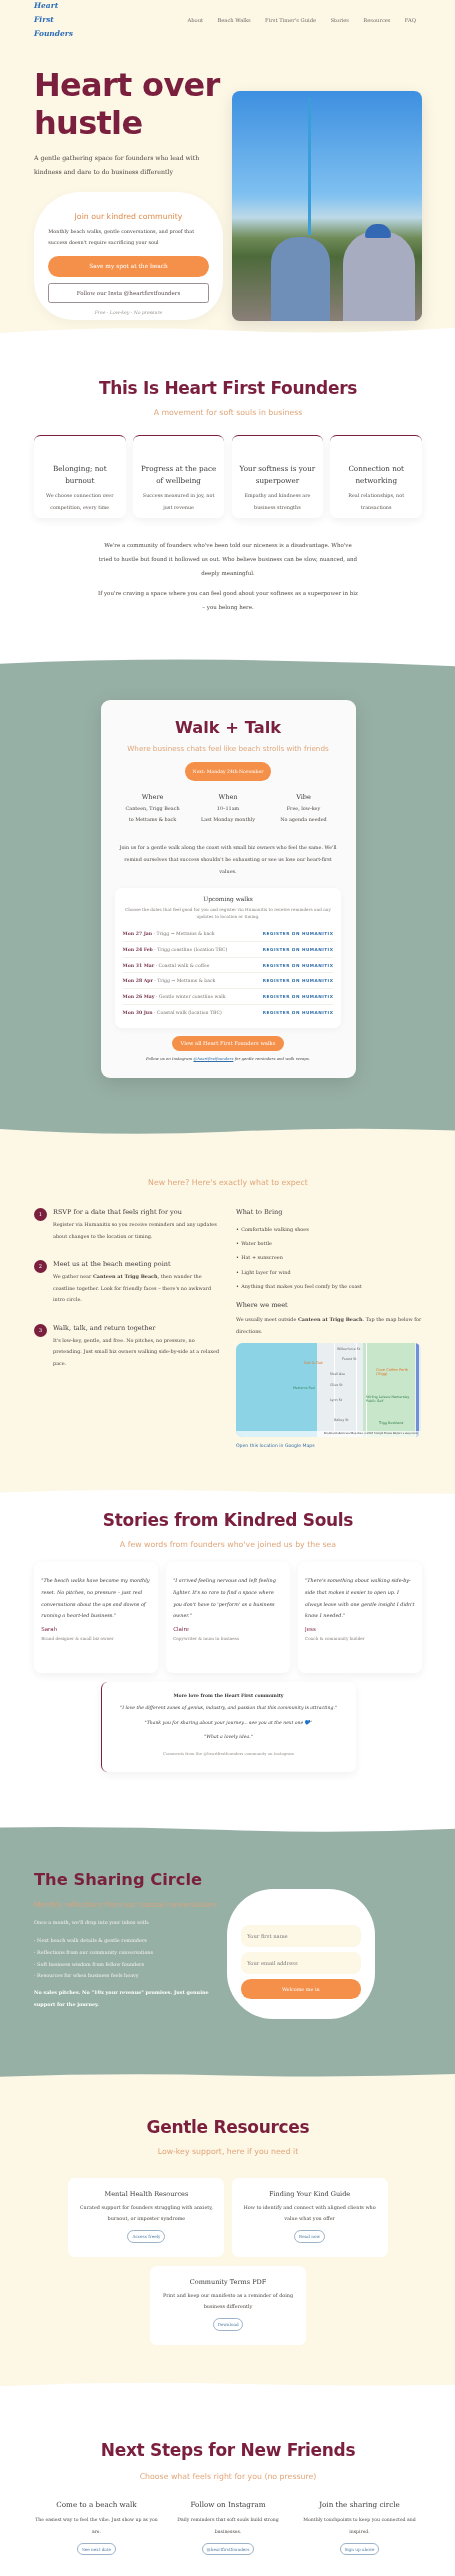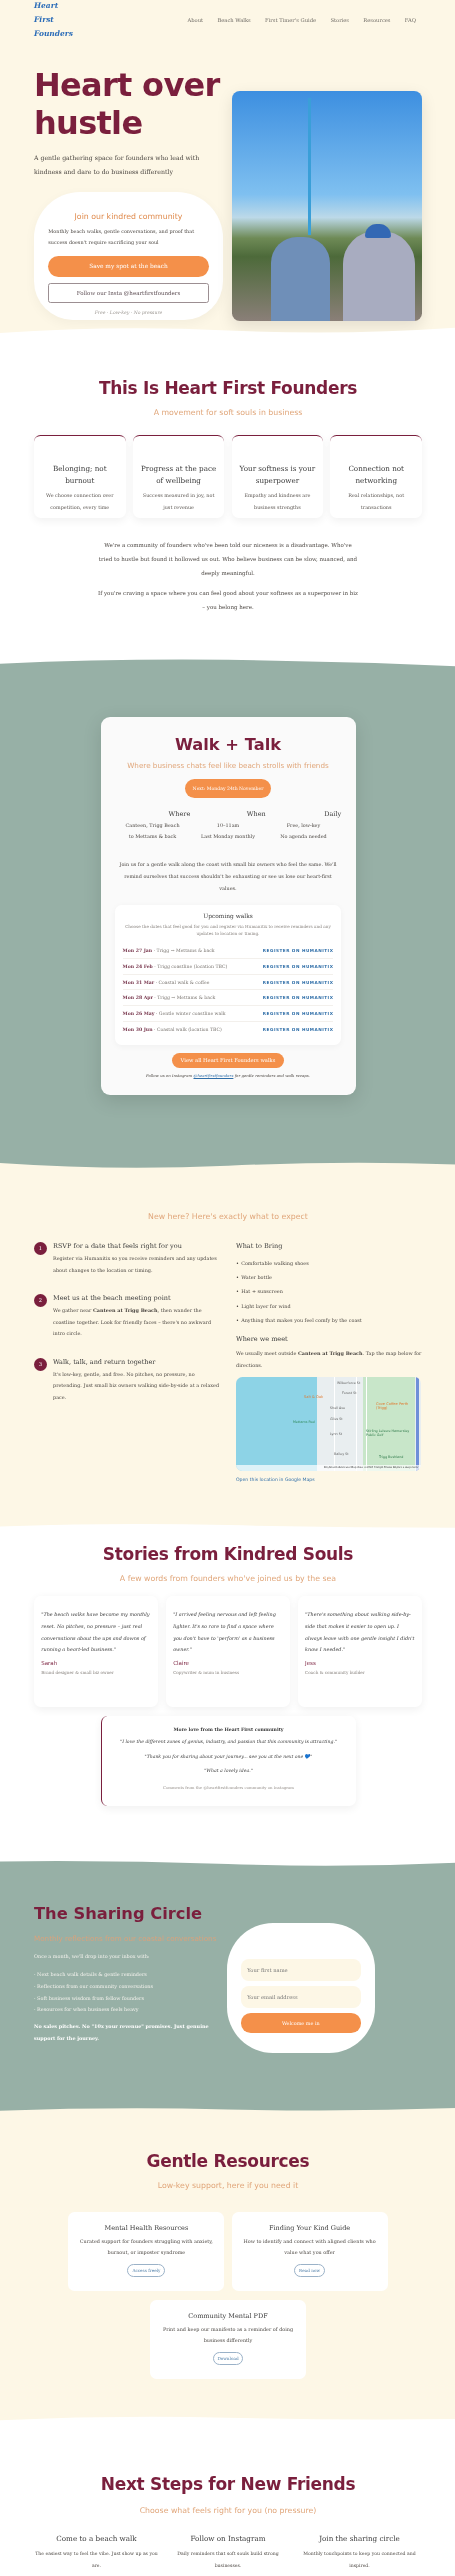--- a/index.html
+++ b/index.html
@@ -45,7 +45,7 @@
   .walk { background: #97b0a6; position: relative; padding: 46px 0 59px; }
   .wave-top { position: absolute; left: 0; top: -0.7px; width: 456px; height: 19.5px; }
   .wave-bot { position: absolute; left: 0; bottom: -0.7px; width: 456px; height: 19.5px; }
-  .walk-card { position: relative; width: 255px; margin: 18px auto; background: #fafafa; border-radius: 9px; box-shadow: 0 5.2px 19.5px rgba(0,0,0,0.12); padding: 18px 14.3px 17px; text-align: center; }
+  .walk-card { position: relative; width: 255px; margin: 1px auto; background: #fafafa; border-radius: 9px; box-shadow: 0 5.2px 19.5px rgba(0,0,0,0.12); padding: 18px 14.3px 17px; text-align: center; }
   .walk-card h2 { font-family: "DejaVu Sans", sans-serif; font-weight: bold; color: #7a1f3d; font-size: 16.3px; }
   .walk-card .sub { font-family: "DejaVu Sans", sans-serif; color: #e0a67a; font-size: 7.2px; margin-top: 6.5px; }
   .pill { display: inline-block; background: #f4904a; color: #fff; font-size: 4.6px; padding: 0 7.8px; height: 19.5px; line-height: 19.5px; border-radius: 9.8px; margin-top: 9px; }

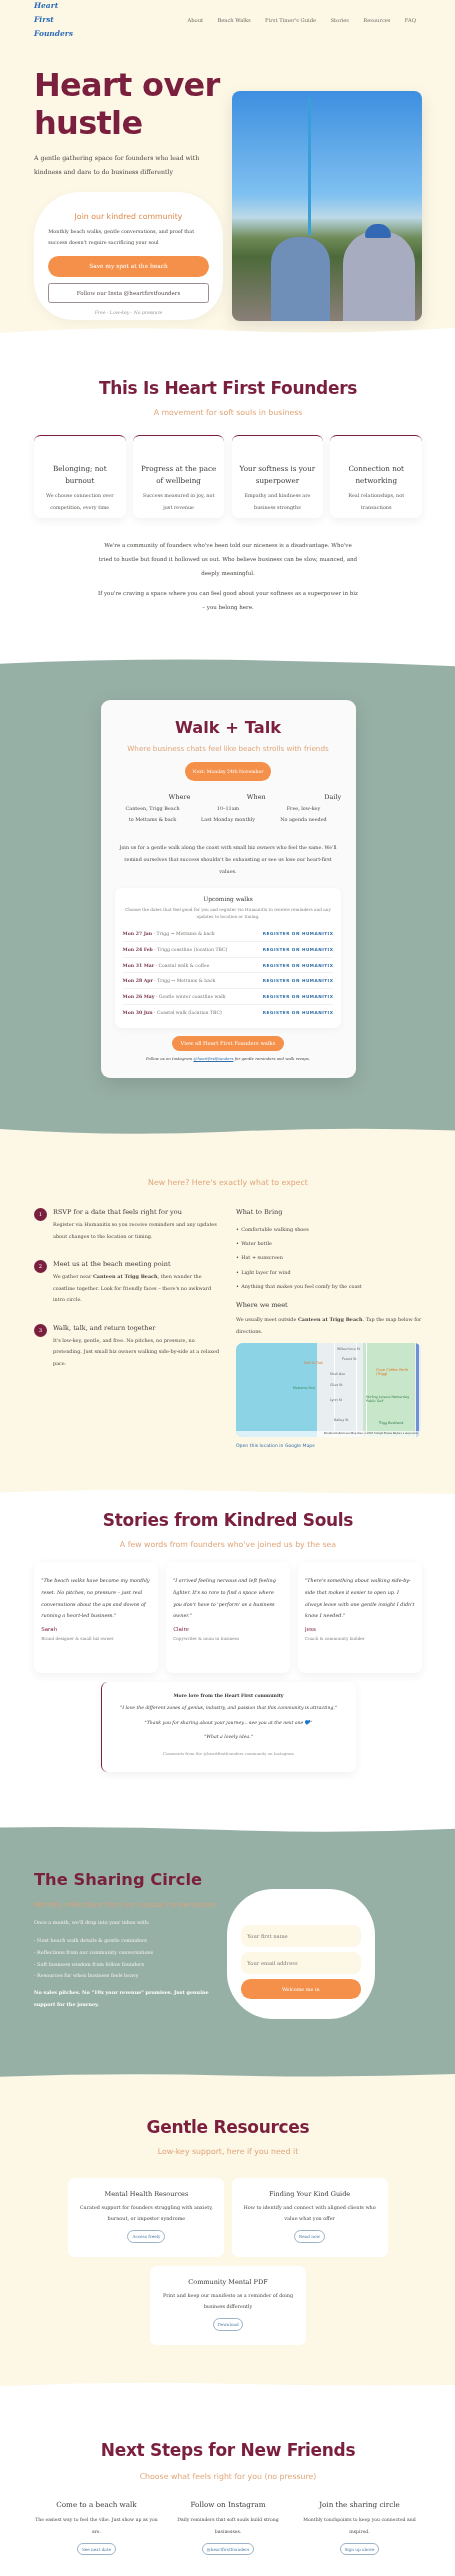--- a/index.html
+++ b/index.html
@@ -51,7 +51,7 @@
   .pill { display: inline-block; background: #f4904a; color: #fff; font-size: 4.6px; padding: 0 7.8px; height: 19.5px; line-height: 19.5px; border-radius: 9.8px; margin-top: 9px; }
   .wwv { display: flex; margin-top: 11.7px; }
   .wwv div { flex: 1; }
-  .wwv h5 { font-weight: normal; font-size: 6.5px; color: #3a3a3a; text-align: right; }
+  .wwv h5 { font-weight: normal; font-size: 6.5px; color: #3a3a3a; }
   .wwv p { font-size: 4.9px; line-height: 11px; color: #4a4540; margin-top: 2.6px; }
   .walk-card .intro { font-size: 4.9px; line-height: 11.7px; color: #4a4540; margin-top: 17px; }
   .upcoming { background: #fff; border-radius: 6.5px; box-shadow: 0 1.3px 6.5px rgba(0,0,0,0.04); margin-top: 10.4px; padding: 7.8px 7.8px 7.8px; }

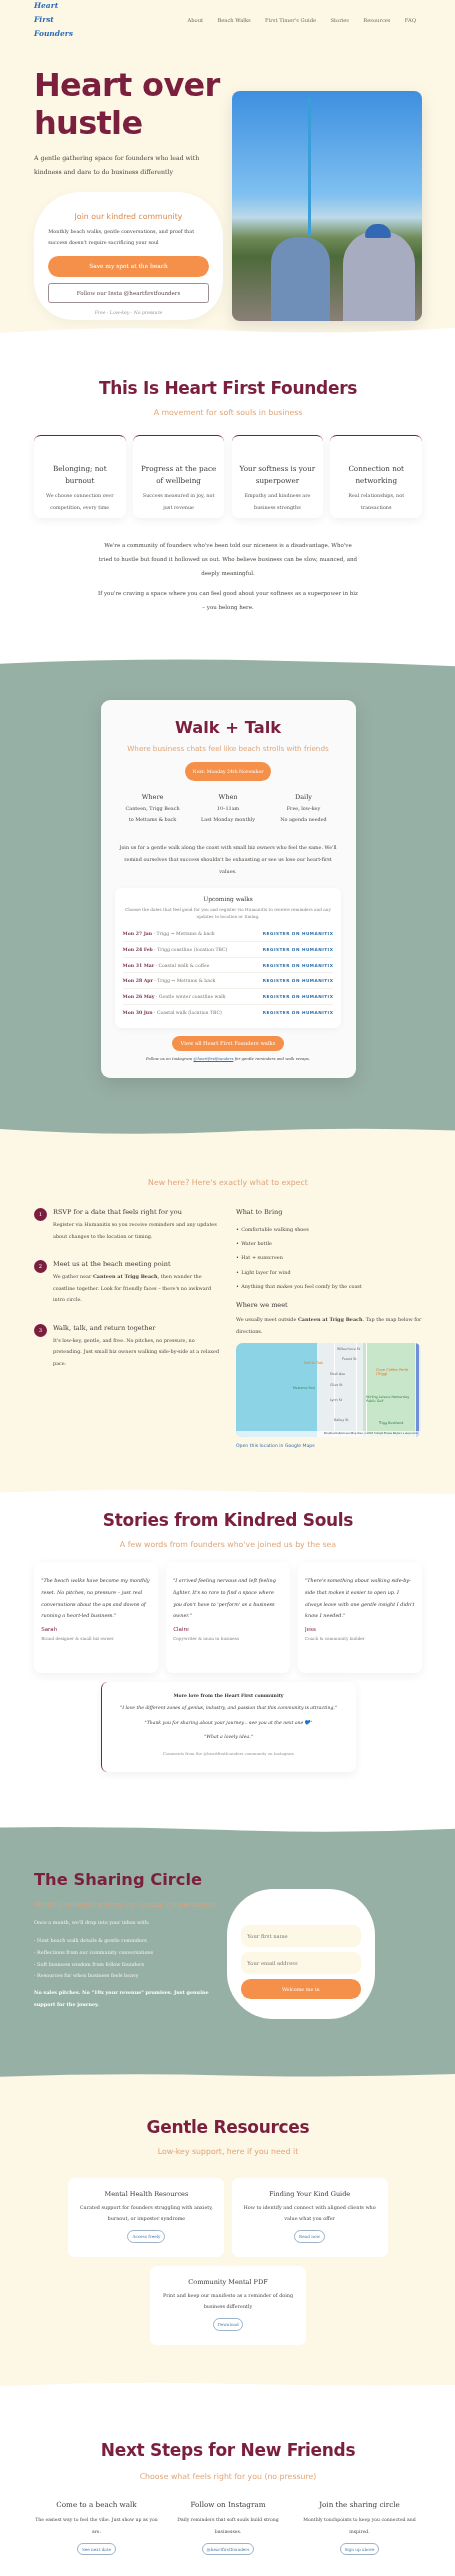--- a/index.html
+++ b/index.html
@@ -213,7 +213,7 @@
         <p><span>10–11am</span><br><span>Last Monday monthly</span></p>
       </div>
       <div>
-        <h5>Daily</h5>
+        <h5>Vibe</h5>
         <p><span>Free, low-key</span><br><span>No agenda needed</span></p>
       </div>
     </div>

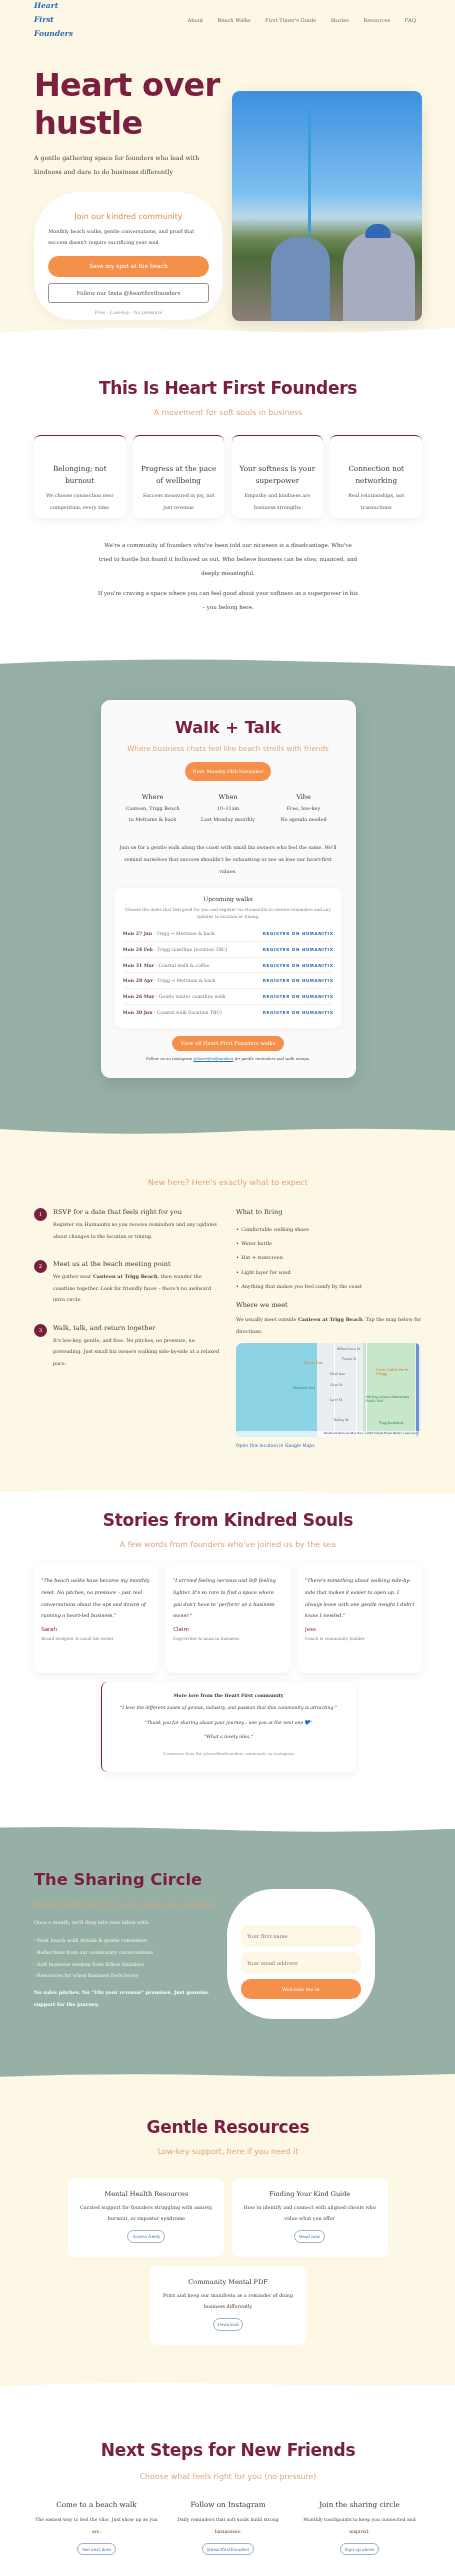--- a/index.html
+++ b/index.html
@@ -393,7 +393,7 @@
       <a class="chip">Read now</a>
     </div>
     <div class="res">
-      <h5>Community Mental PDF</h5>
+      <h5>Community Terms PDF</h5>
       <p>Print and keep our manifesto as a reminder of doing business differently</p>
       <a class="chip">Download</a>
     </div>

